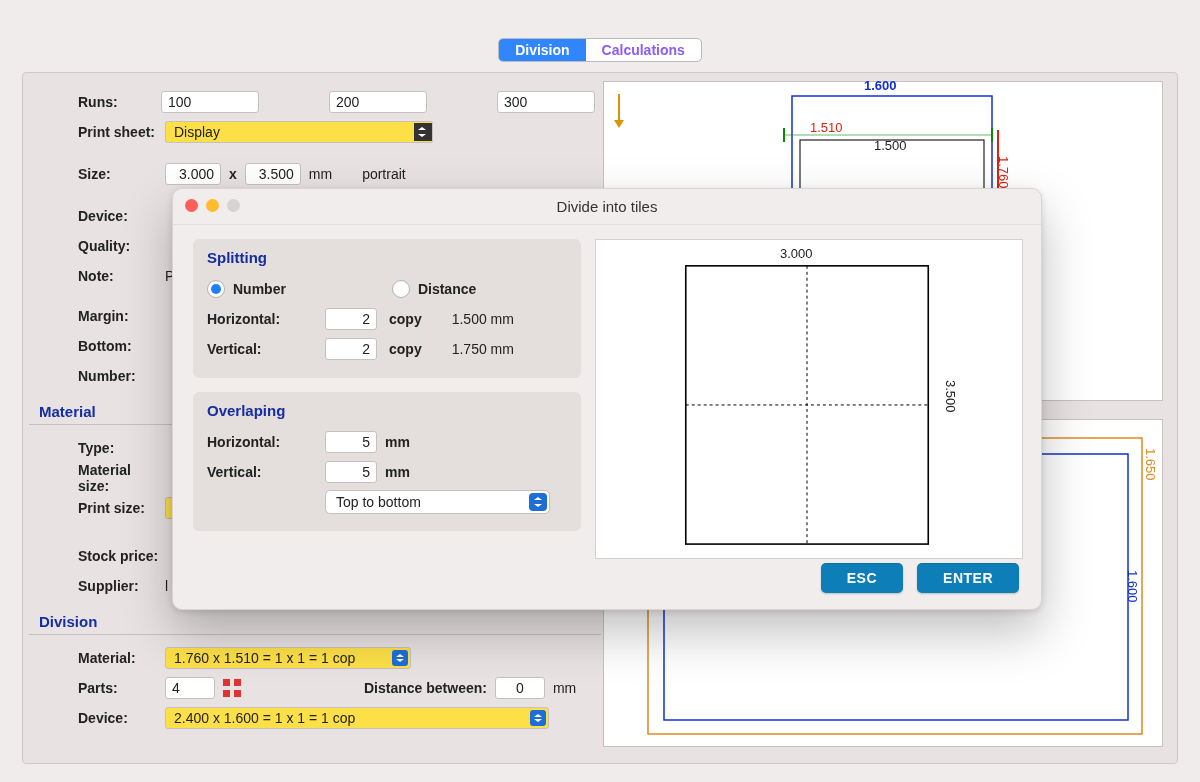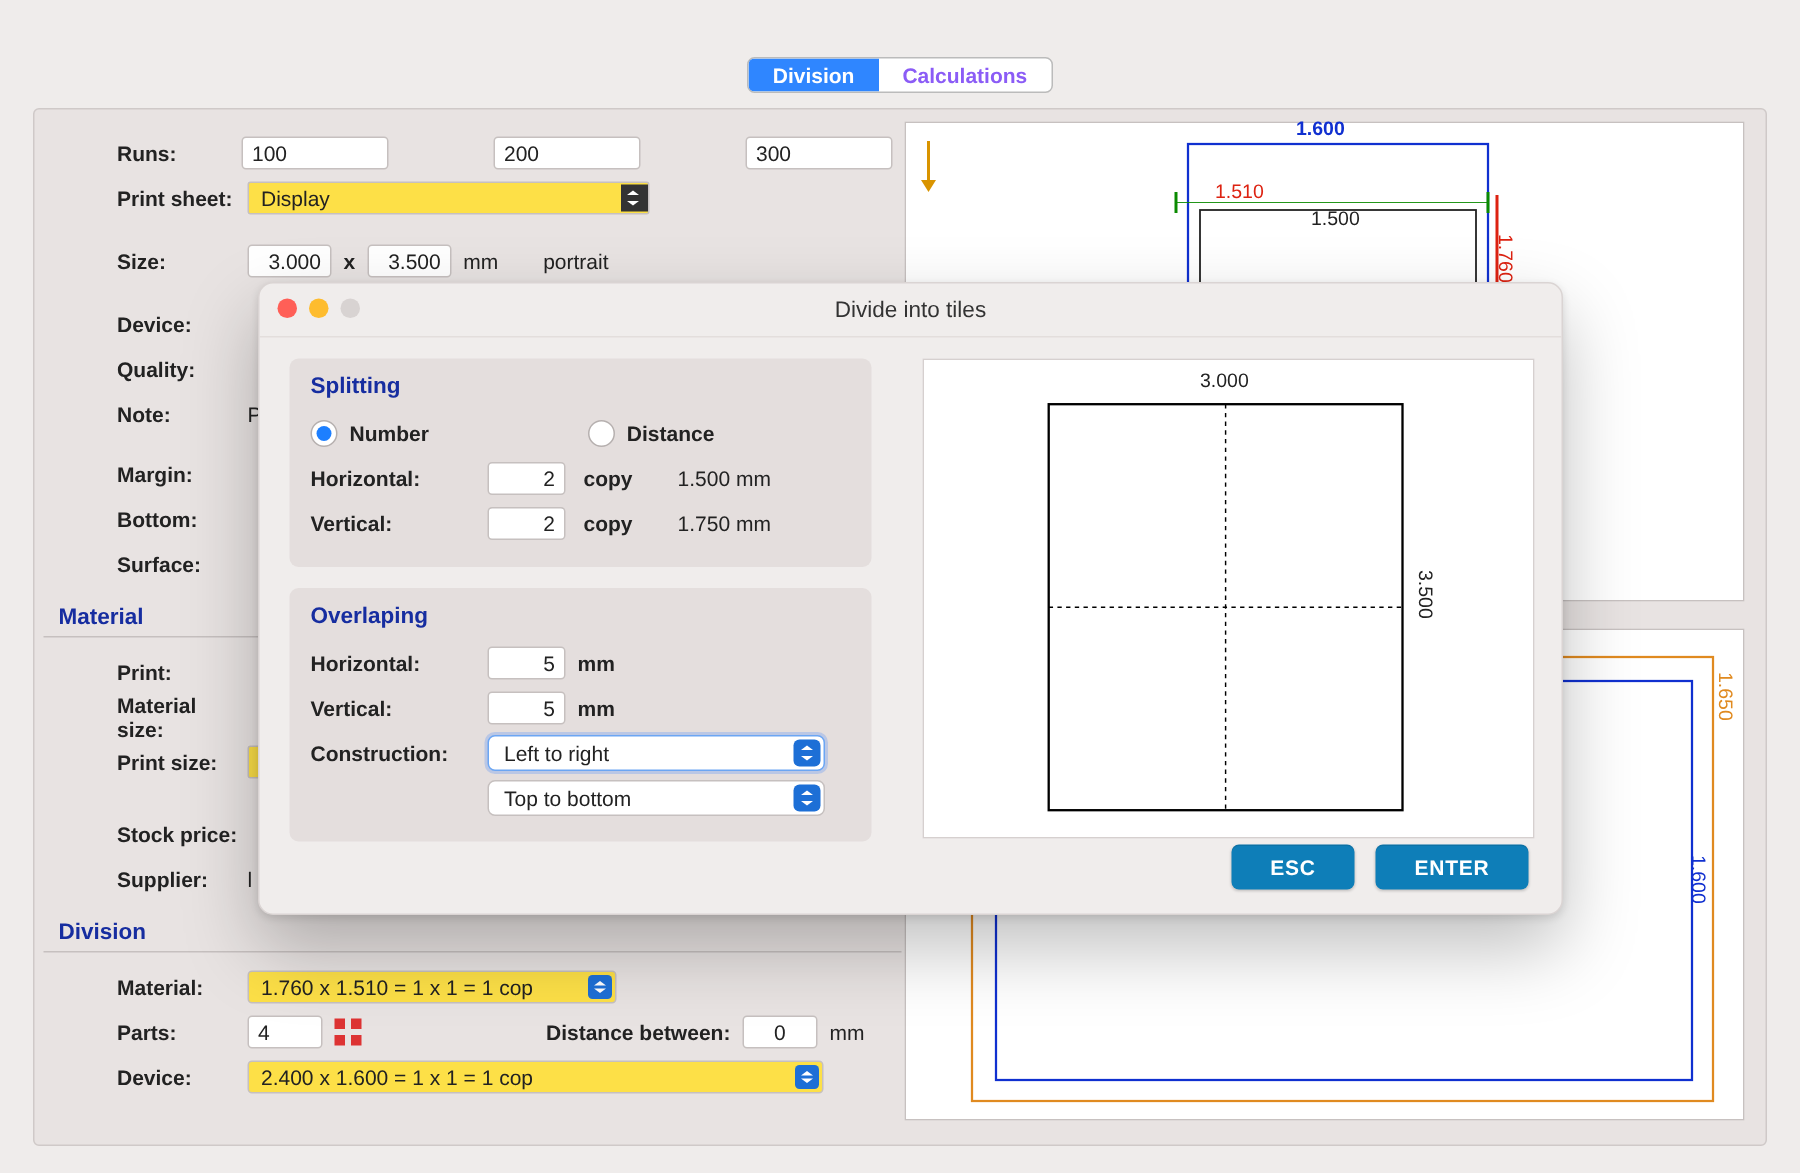--- a/index.html
+++ b/index.html
@@ -107,7 +107,7 @@
   .dot.r{background:#ff5f57;} .dot.y{background:#febc2e;} .dot.g{background:#d8d3d2;}
   .modal .title { width:100%; text-align:center; font-size:15px; color:#333; }
 
-  .modal-body { display:flex; padding:14px 18px 0 20px; gap:34px;justify-content:space-between; }
+  .modal-body { display:flex; padding:14px 18px 0 20px; gap:14px;justify-content:space-between; }
   .mleft { width:388px; }
   .group {
     background:#e4dedd; border-radius:6px; padding:10px 14px 14px 14px;

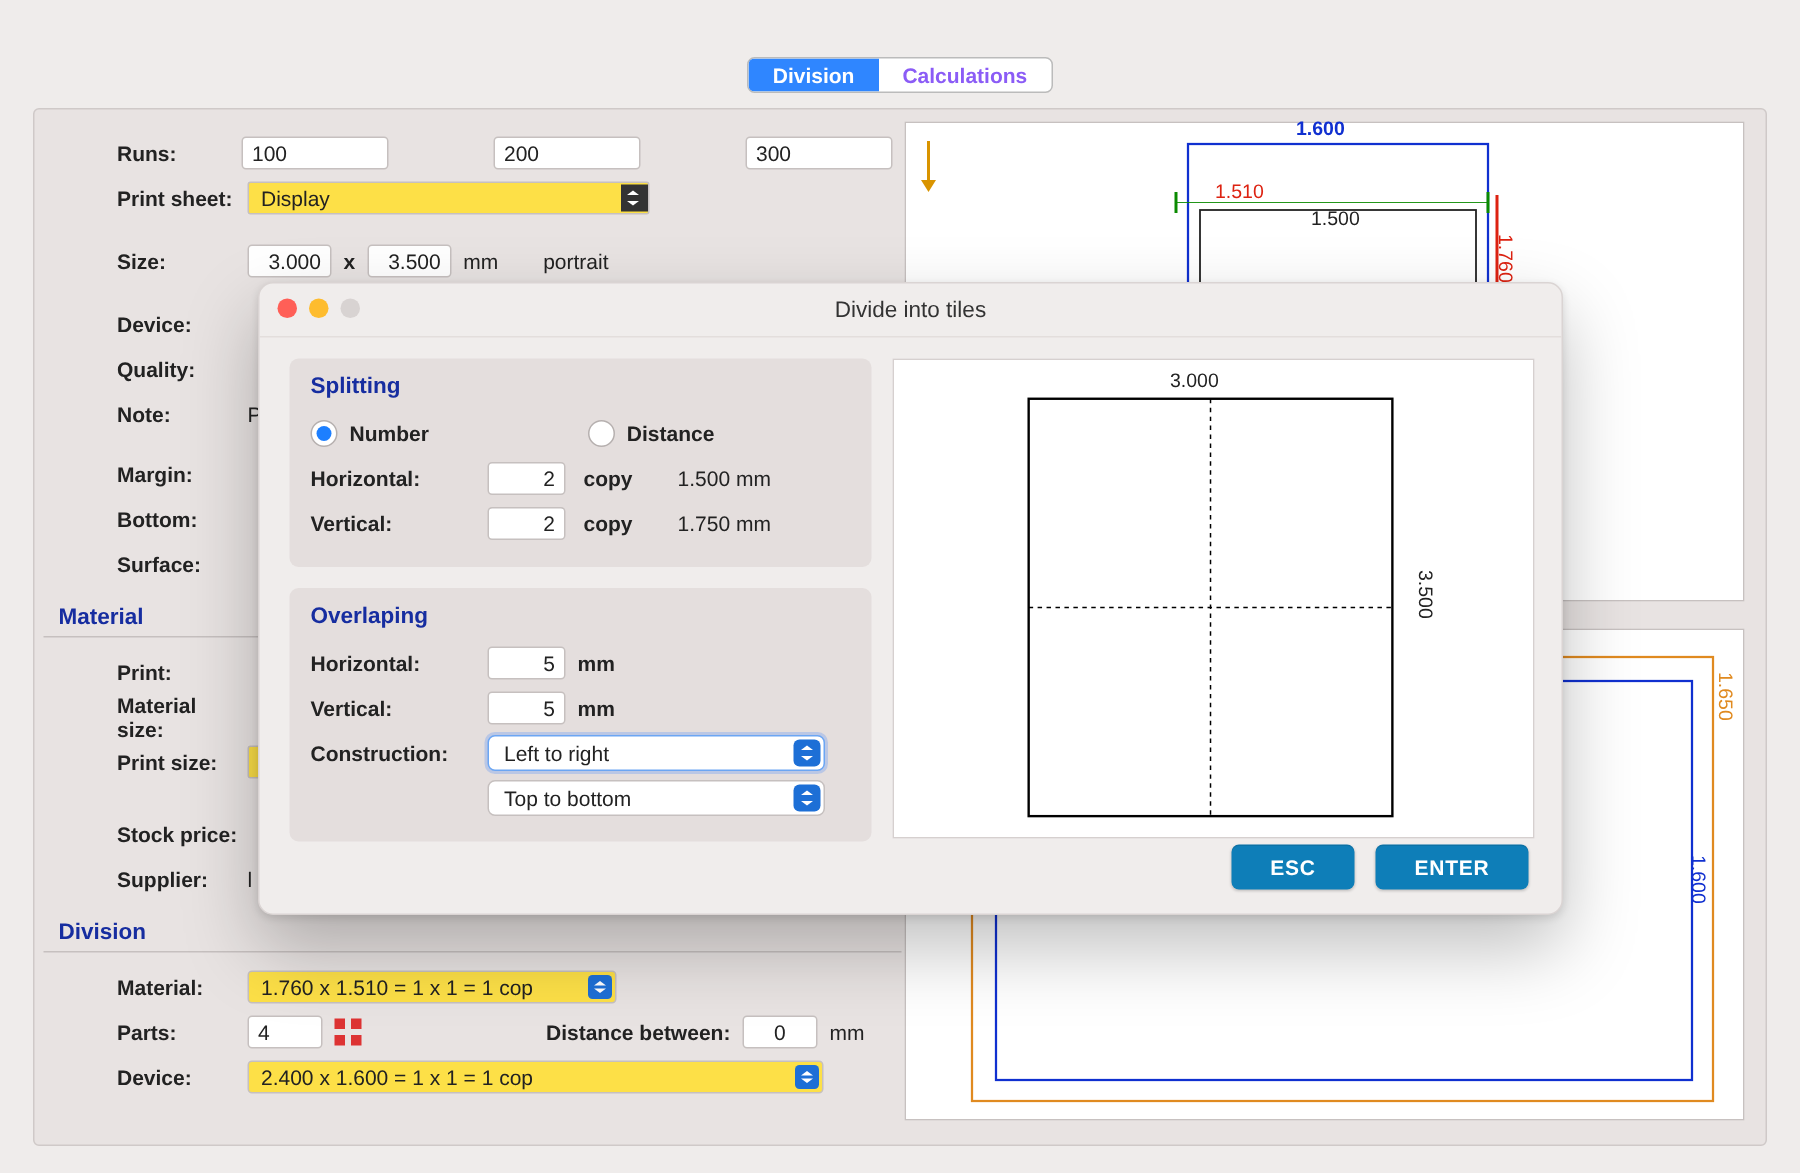--- a/index.html
+++ b/index.html
@@ -231,7 +231,7 @@
         <span class="lbl">Bottom:</span>
       </div>
     <div class="row">
-        <span class="lbl">Surface:</span>
+        <span class="lbl">Number:</span>
       </div>
 
     <div class="section-hd">Material</div>

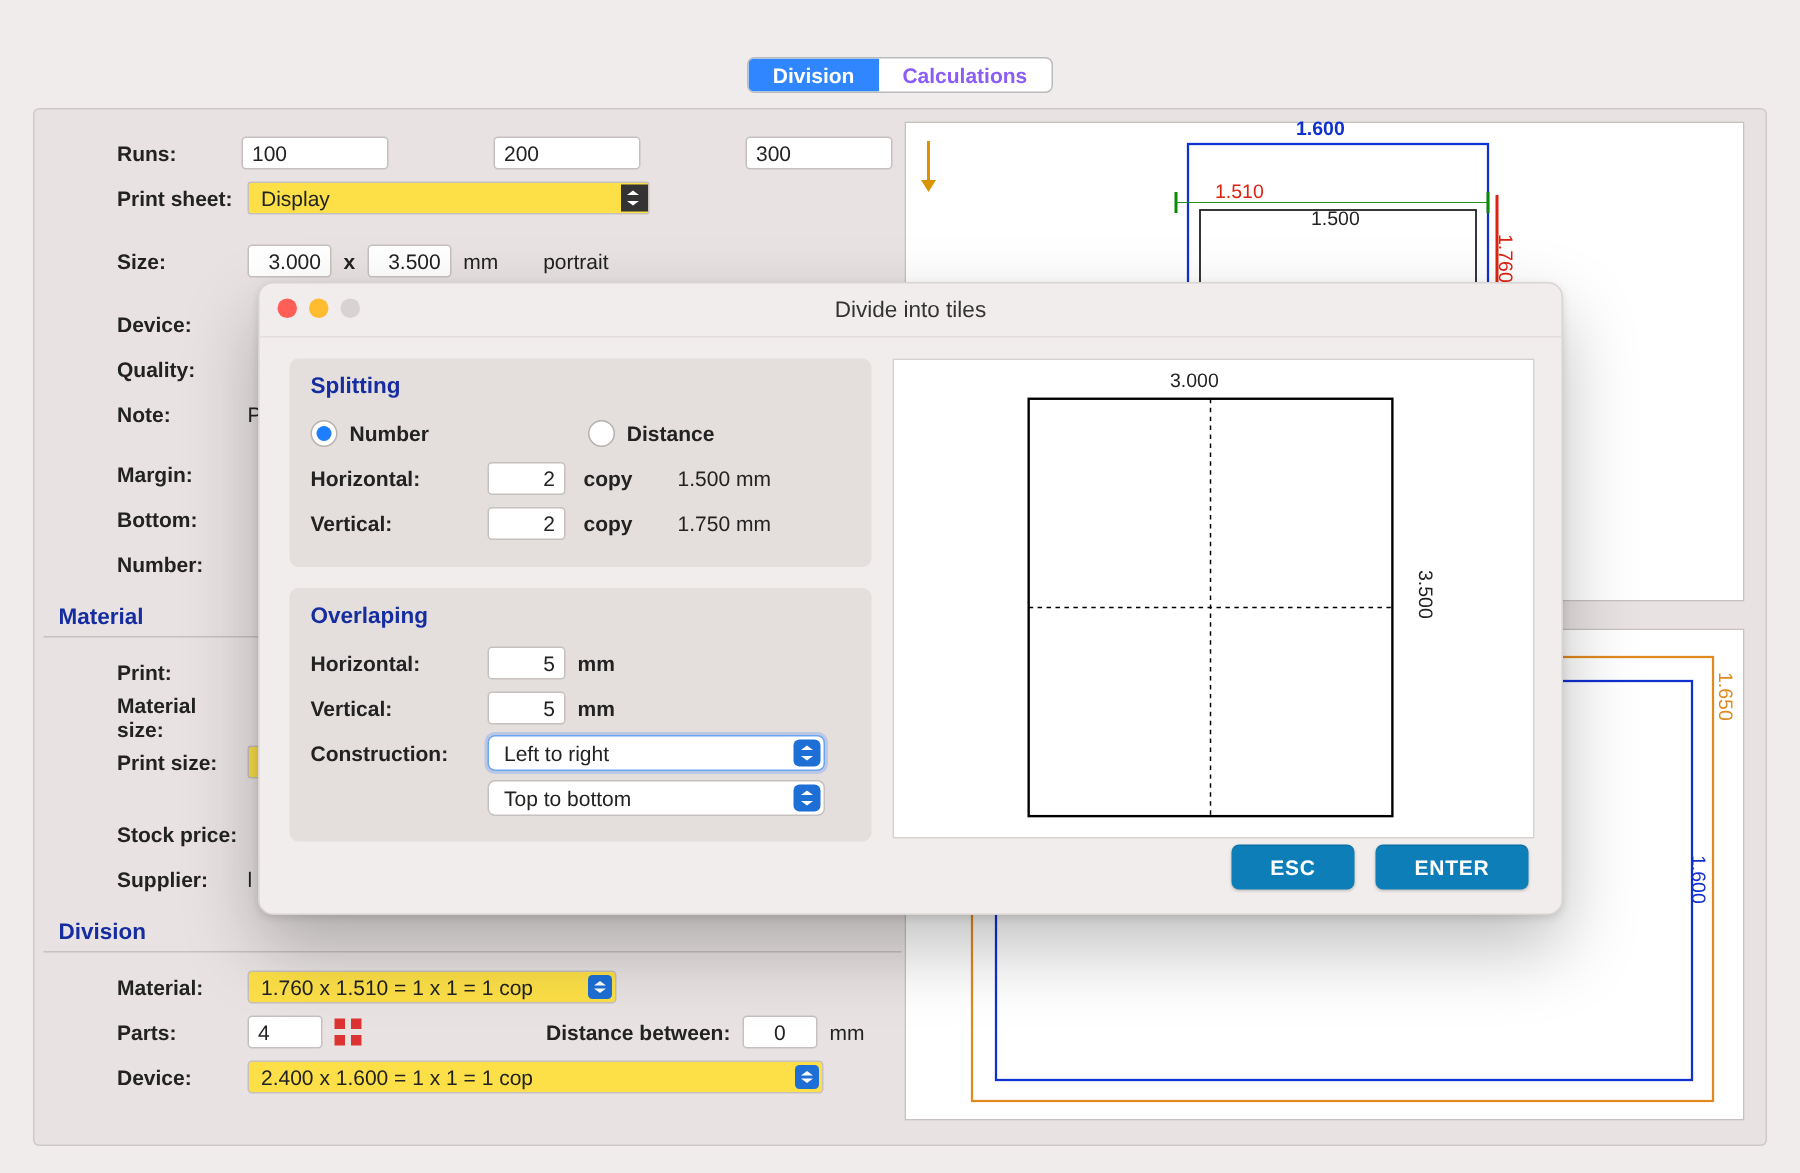--- a/index.html
+++ b/index.html
@@ -236,7 +236,7 @@
 
     <div class="section-hd">Material</div>
     <div class="row">
-        <span class="lbl">Print:</span>
+        <span class="lbl">Type:</span>
       </div>
     <div class="row">
         <span class="lbl">Material size:</span>

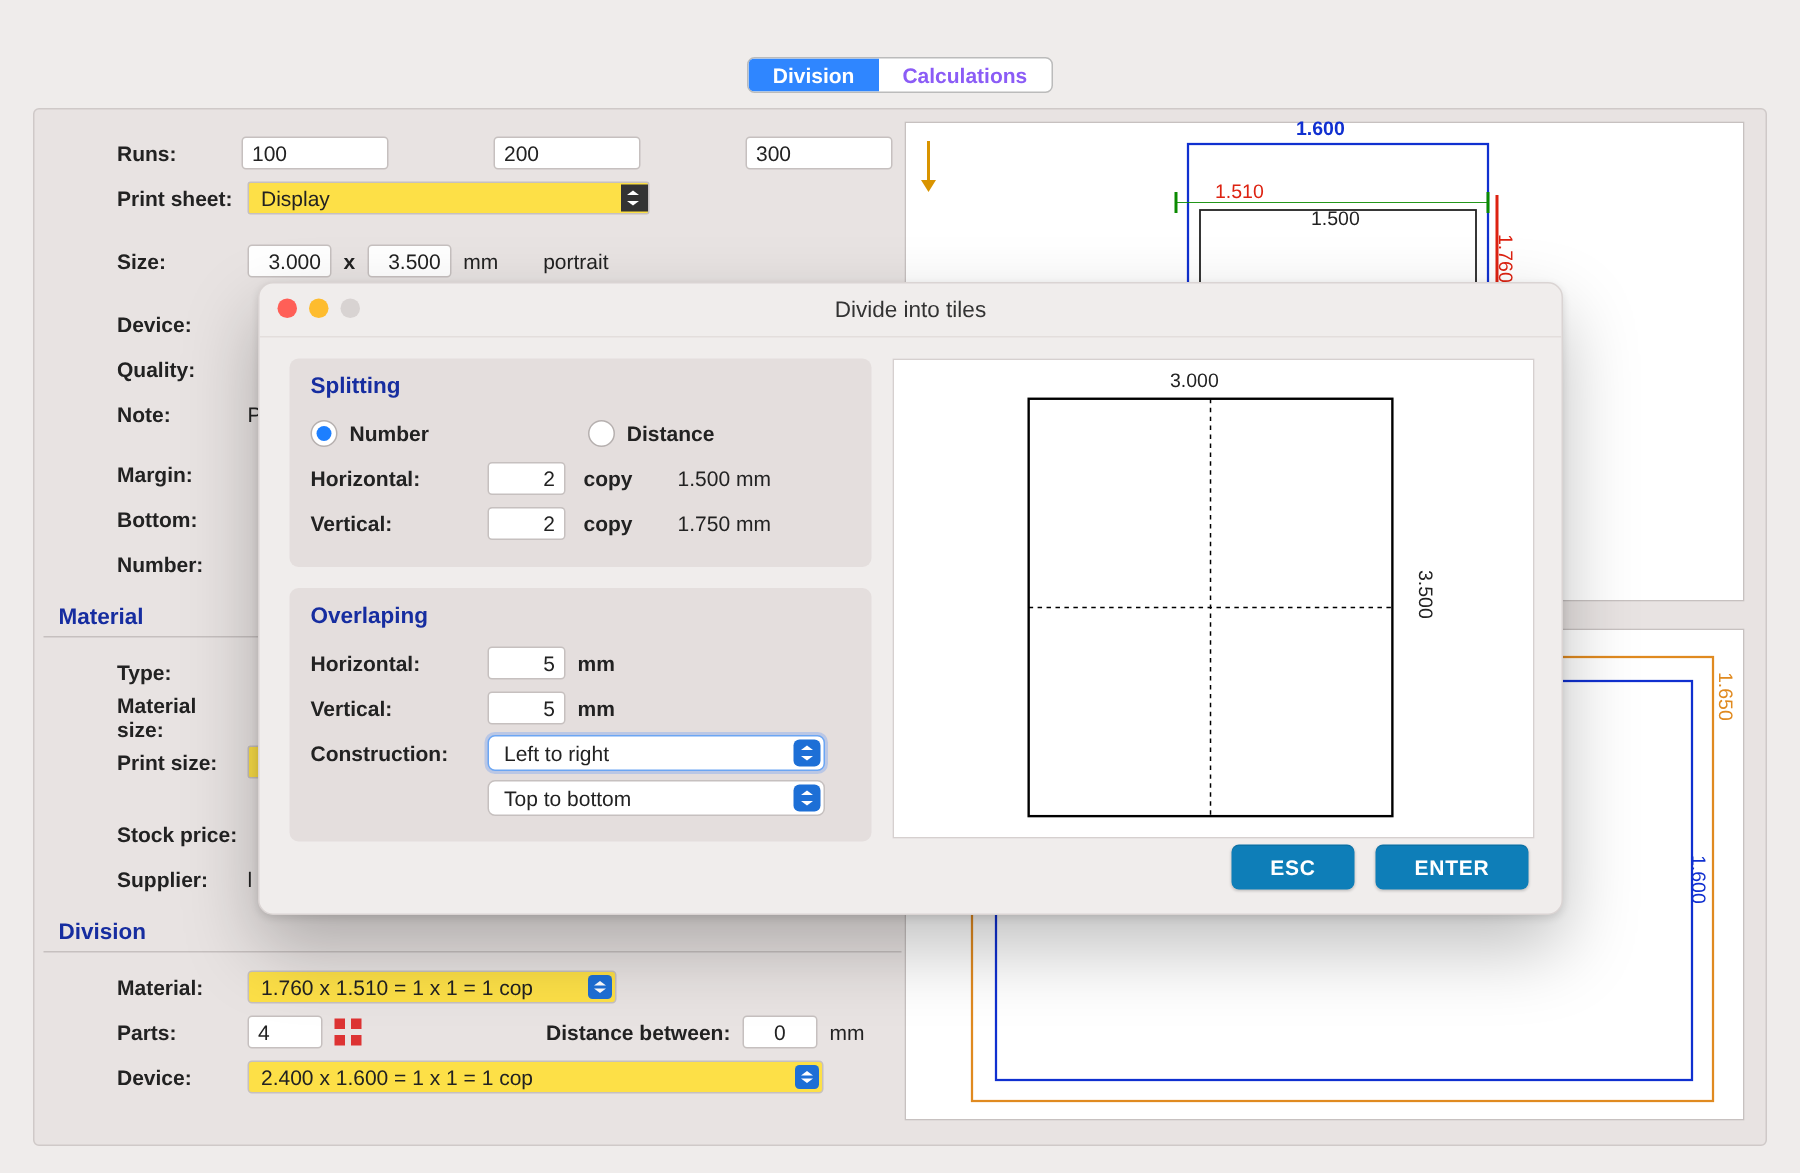--- a/index.html
+++ b/index.html
@@ -371,13 +371,6 @@
           <span class="mtxt">mm</span>
         </div>
         <div class="grow">
-          <span class="glbl">Construction:</span>
-          <span class="msel">
-            <span>Left to right</span>
-            <span class="caret"></span>
-          </span>
-        </div>
-        <div class="grow">
           <span class="glbl"></span>
           <span class="msel noblue">
             <span>Top to bottom</span>

